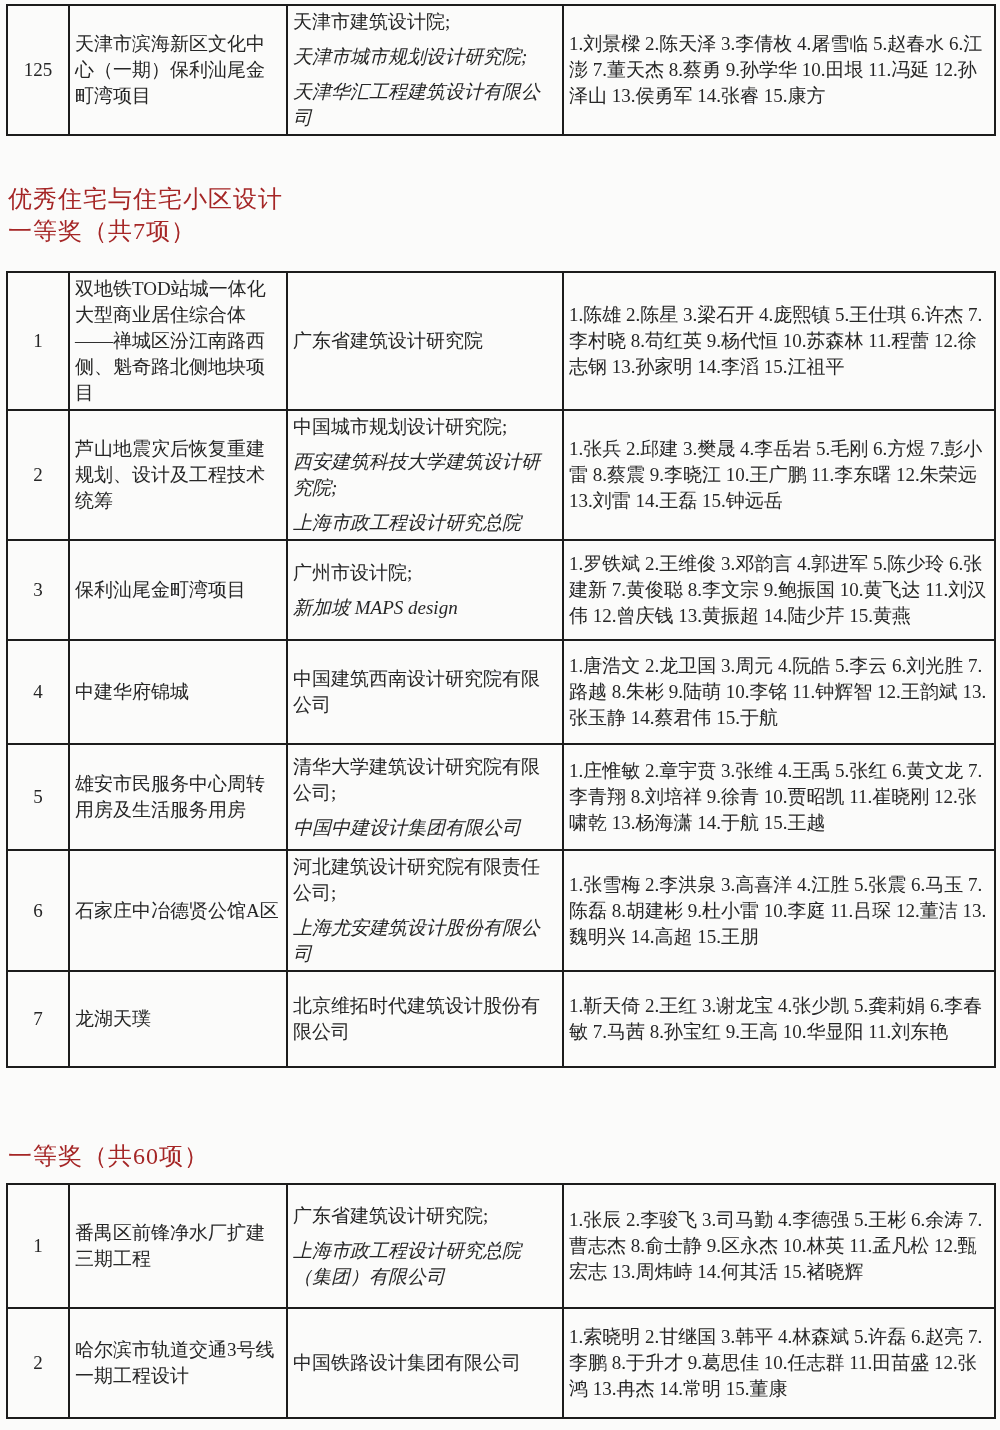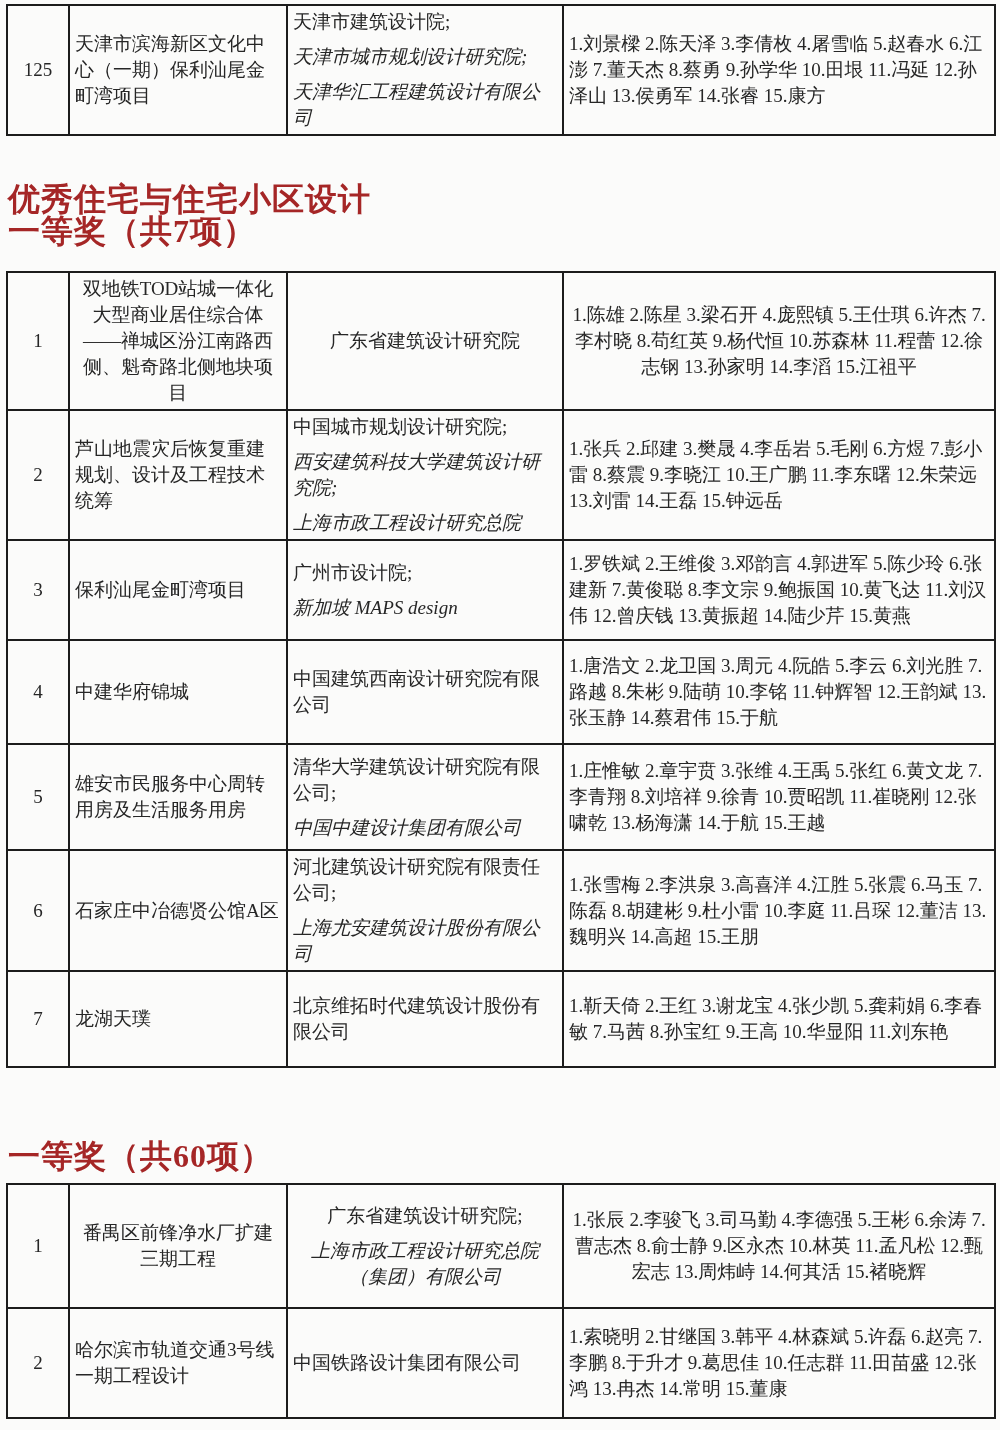--- a/index.html
+++ b/index.html
@@ -52,8 +52,8 @@
   .section-heading{
     margin-left:2px;
     color:var(--accent);
-    font-weight:bold;
-    font-size:32px;
+    font-weight:normal;
+    font-size:24px;
     line-height:31px;
     letter-spacing:1px;
   }

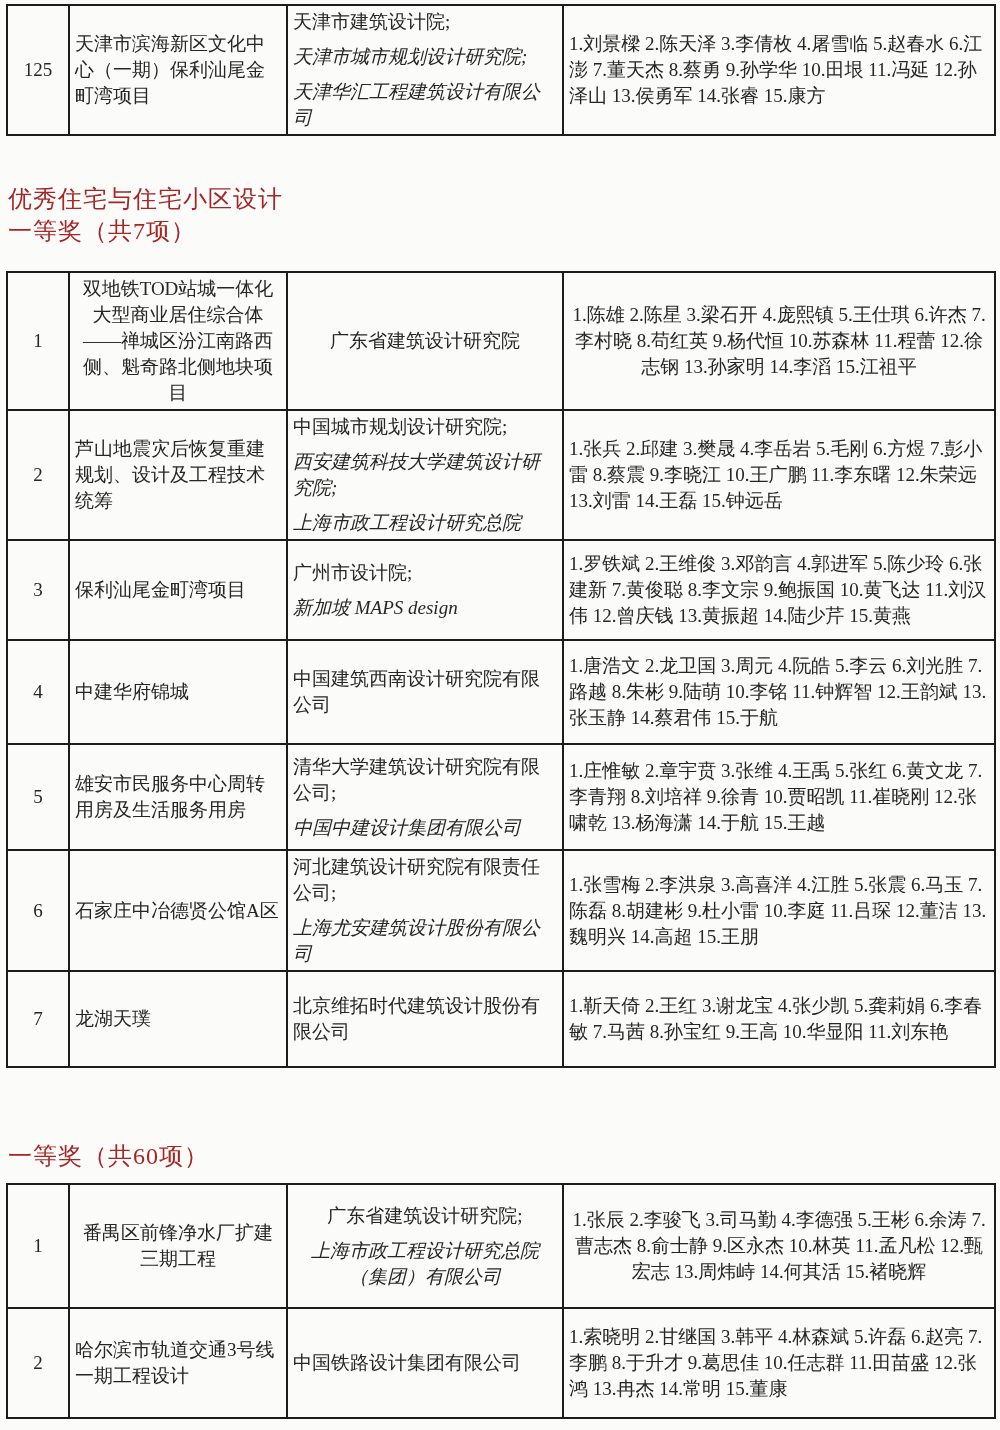--- a/index.html
+++ b/index.html
@@ -42,7 +42,7 @@
   .inst-line + .inst-line{margin-top:9px;font-style:italic;}
   
   tr.h132 td{height:93px;}
-  tr.h124 td{height:124px;text-align:center;}
+  tr.h124 td{height:124px;}
   tr.h136 td{height:128px;}
   tr.h100 td{height:100px;}
   tr.h104 td{height:104px;}

